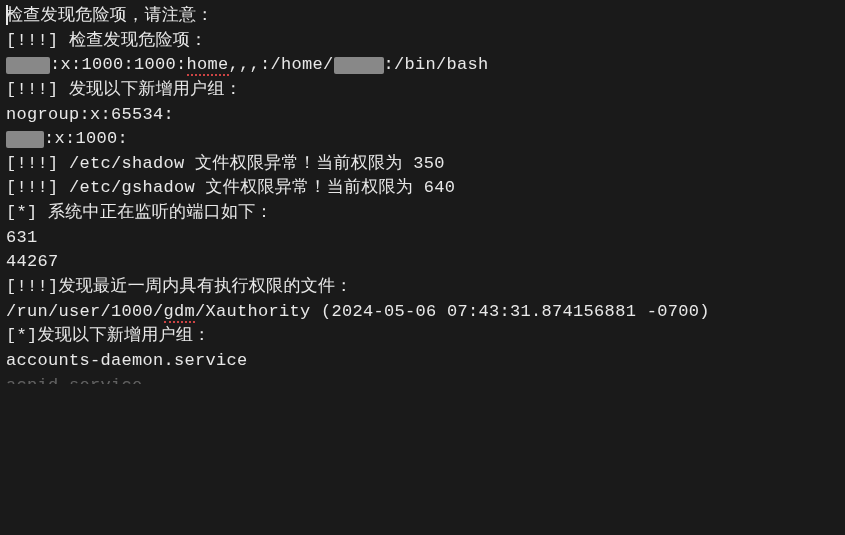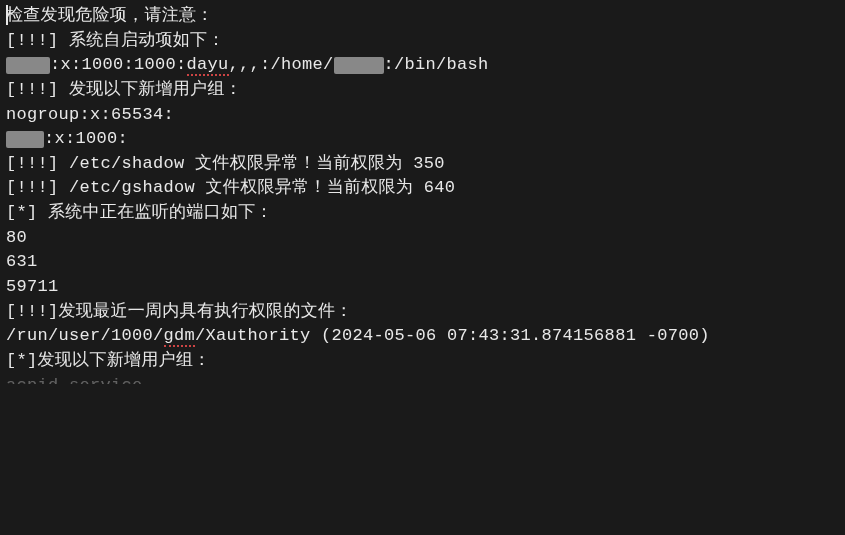--- a/index.html
+++ b/index.html
@@ -51,7 +51,7 @@
 
 <div class="line"><span class="cursor"></span><span>检查发现危险项，请注意：</span></div>
 
-<div class="line"><span>[!!!] 系统自启动项如下：</span></div>
+<div class="line"><span>[!!!] 检查发现危险项：</span></div>
 
 <div class="line"><span class="redacted rw1"></span><span>:x:1000:1000:</span><span class="underline-dotted">dayu</span><span>,,,:/home/</span><span class="redacted rw2"></span><span>:/bin/bash</span></div>
 

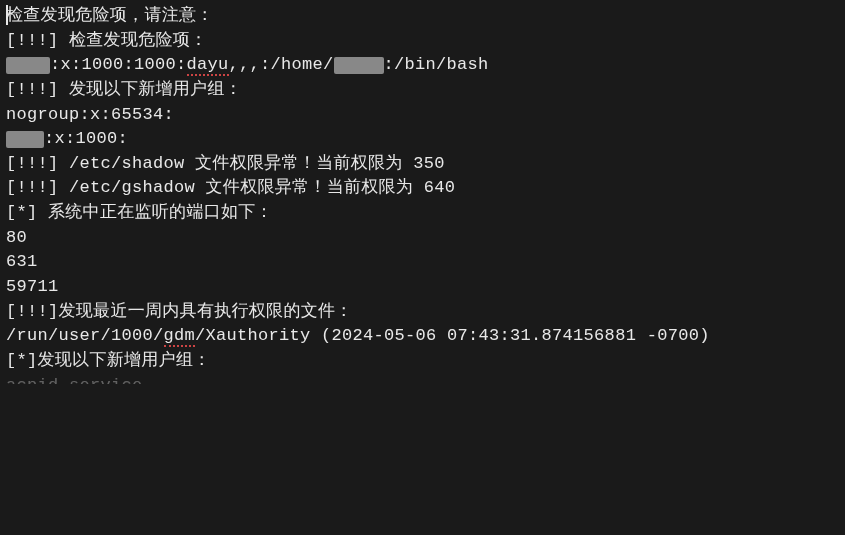--- a/index.html
+++ b/index.html
@@ -53,7 +53,7 @@
 
 <div class="line"><span>[!!!] 检查发现危险项：</span></div>
 
-<div class="line"><span class="redacted rw1"></span><span>:x:1000:1000:</span><span class="underline-dotted">dayu</span><span>,,,:/home/</span><span class="redacted rw2"></span><span>:/bin/bash</span></div>
+<div class="line"><span class="redacted rw1"></span><span>:x:1000:1000:</span><span class="underline-dotted">home</span><span>,,,:/home/</span><span class="redacted rw2"></span><span>:/bin/bash</span></div>
 
 <div class="line"><span>[!!!] 发现以下新增用户组：</span></div>
 

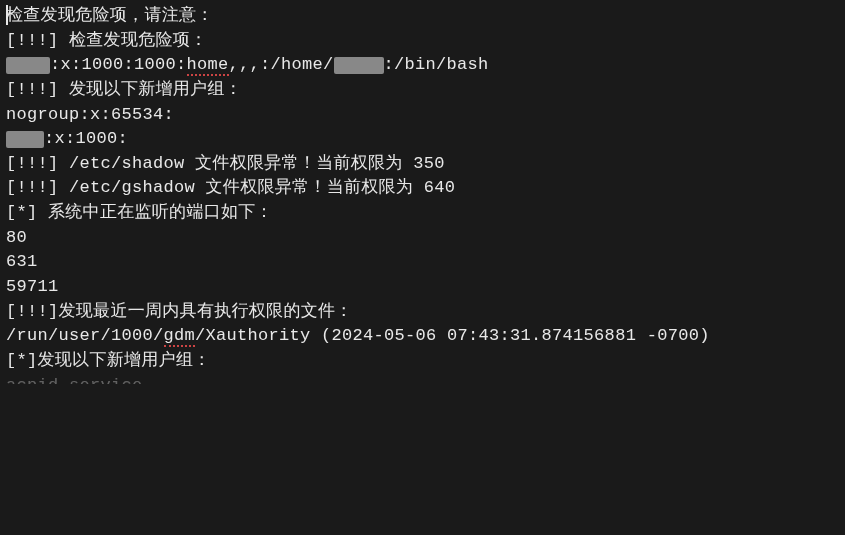--- a/index.html
+++ b/index.html
@@ -68,7 +68,6 @@
 <div class="line"><span>[*] 系统中正在监听的端口如下：</span></div>
 
 <div id="ports-container">
-    <div class="line">80</div>
     <div class="line">631</div>
     <div class="line">59711</div>
   </div>

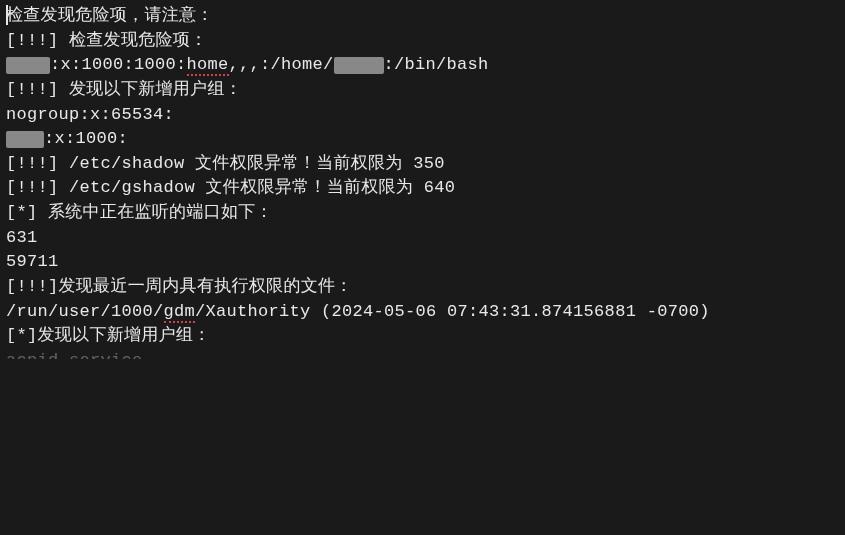--- a/index.html
+++ b/index.html
@@ -69,6 +69,7 @@
 
 <div id="ports-container">
     <div class="line">631</div>
+    <div class="line">44267</div>
     <div class="line">59711</div>
   </div>
 

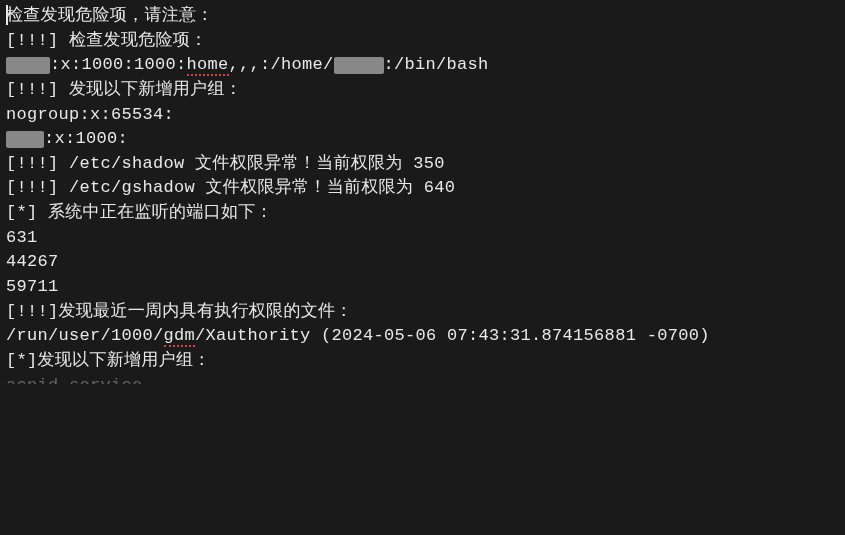--- a/index.html
+++ b/index.html
@@ -70,7 +70,6 @@
 <div id="ports-container">
     <div class="line">631</div>
     <div class="line">44267</div>
-    <div class="line">59711</div>
   </div>
 
 <div class="line"><span>[!!!]发现最近一周内具有执行权限的文件：</span></div>

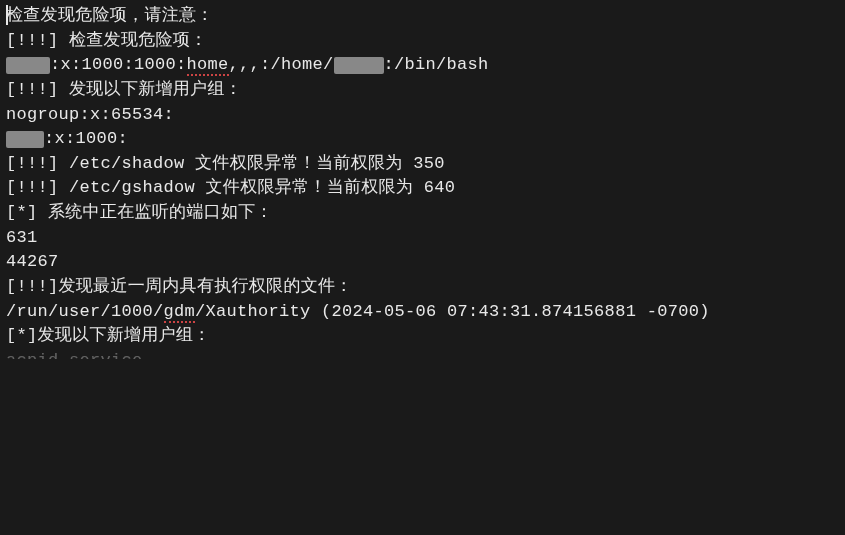--- a/index.html
+++ b/index.html
@@ -79,6 +79,7 @@
 <div class="line"><span>[*]发现以下新增用户组：</span></div>
 
 <div id="autostart-container">
+    <div class="line">accounts-daemon.service</div>
     <div class="line" style="opacity: 0.35; overflow: hidden; height: 10px;">acpid.service</div>
   </div>
 

